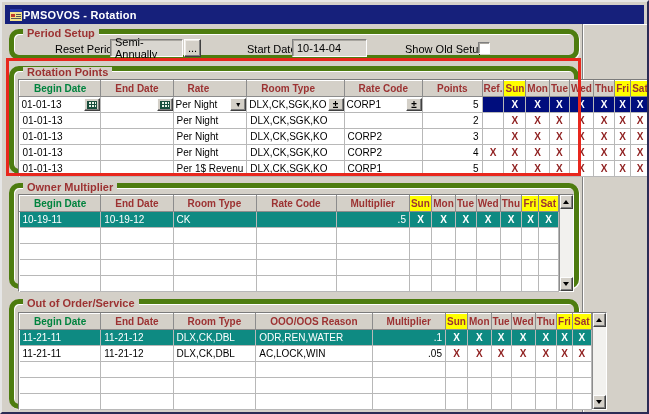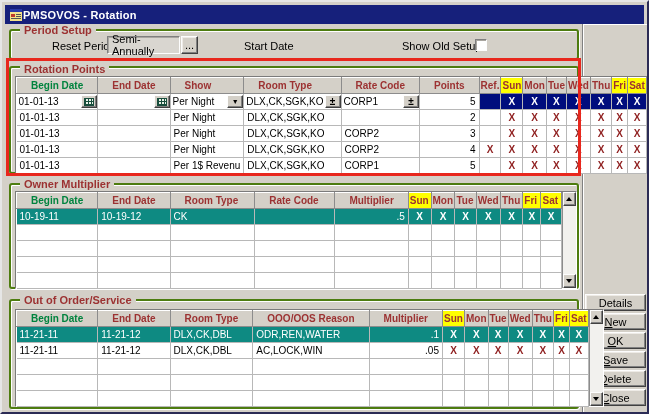--- a/index.html
+++ b/index.html
@@ -16,7 +16,7 @@
   .appicon { width:14px; height:14px; display:inline-block; }
 
   
-  .groupbox { position:absolute; border:2px solid #4d7c0f; border-radius:3px;
+  .groupbox { position:absolute; border:5px solid #4d7c0f; border-radius:10px;
               box-shadow:inset 1px 1px 0 #ffffff, 1px 1px 0 #ffffff; }
   .gb-title { position:absolute; left:9px; background:#d4d0c8; padding:0 4px;
               color:#9c3232; font-weight:bold; font-size:11px; line-height:11px; }

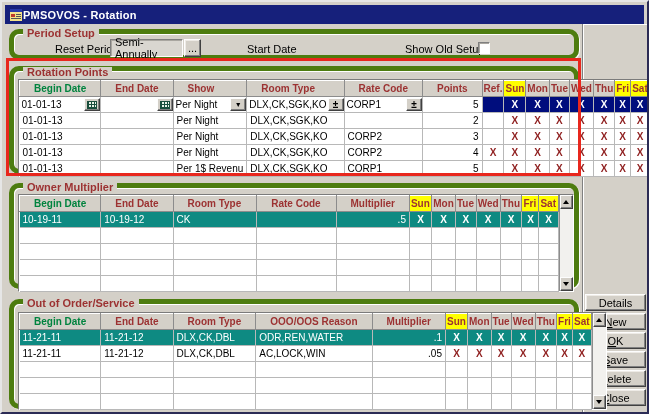--- a/index.html
+++ b/index.html
@@ -132,6 +132,9 @@
       <span>...</span>
     </div>
     <span class="lbl" style="left:233px; top:9px;">Start Date</span>
+    <div class="field" style="left:278px; top:5px; width:75px;">
+      <span>10-14-04</span>
+    </div>
     <span class="lbl" style="left:391px; top:9px;">Show Old Setup</span>
     <span class="checkbox" style="left:464px; top:8px;"></span>
   </div>

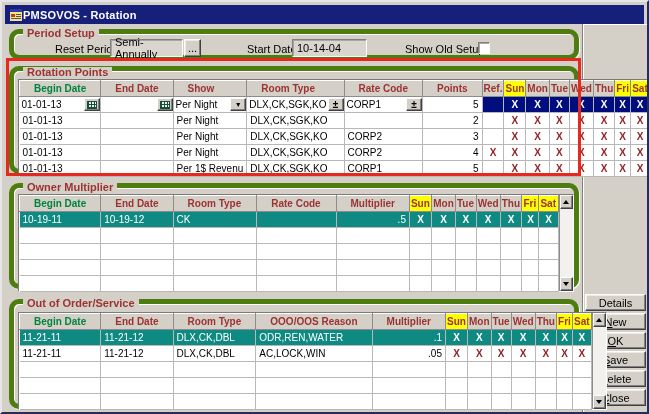--- a/index.html
+++ b/index.html
@@ -165,7 +165,7 @@
             <tr>
               <th class="green">Begin Date</th>
               <th class="red">End Date</th>
-              <th class="red">Show</th>
+              <th class="red">Rate</th>
               <th class="red">Room Type</th>
               <th class="red">Rate Code</th>
               <th class="red num">Points</th>

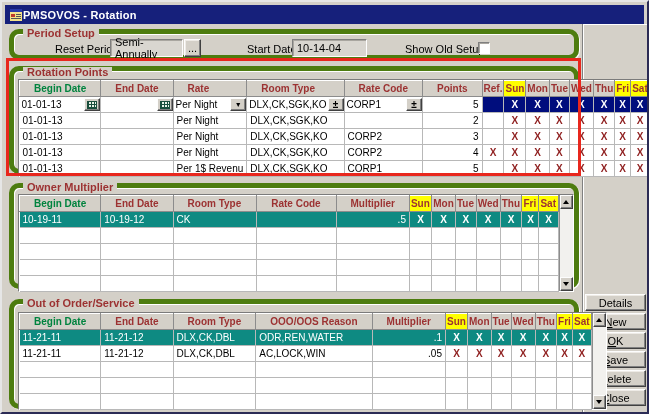--- a/index.html
+++ b/index.html
@@ -113,14 +113,6 @@
   </div>
 
   <div class="side-panel"></div>
-  <div class="btn-stack" id="btn-stack">
-      <div class="pushbtn">Details</div>
-      <div class="pushbtn"><u>N</u>ew</div>
-      <div class="pushbtn"><u>O</u>K</div>
-      <div class="pushbtn"><u>S</u>ave</div>
-      <div class="pushbtn"><u>D</u>elete</div>
-      <div class="pushbtn"><u>C</u>lose</div>
-    </div>
 
   <div class="groupbox" style="left:7px; top:27px; width:570px; height:31px;">
     <span class="gb-title" style="top:-6px;">Period Setup</span>

